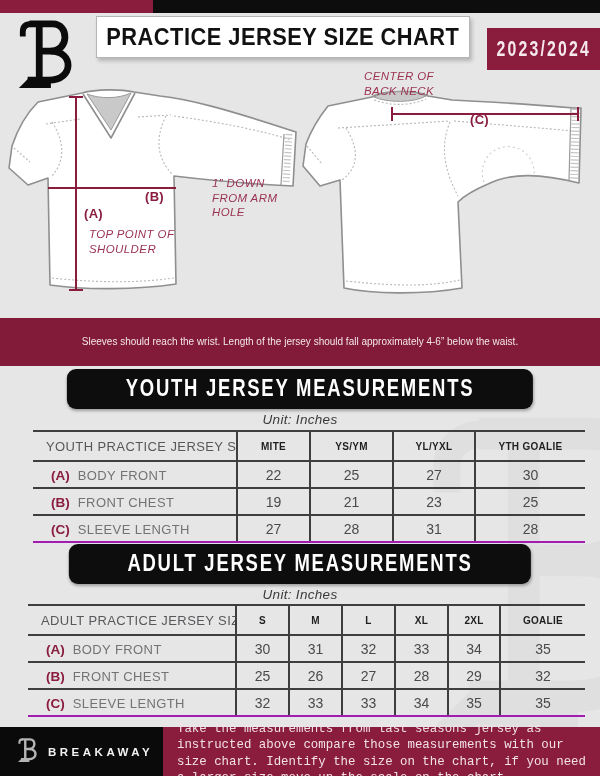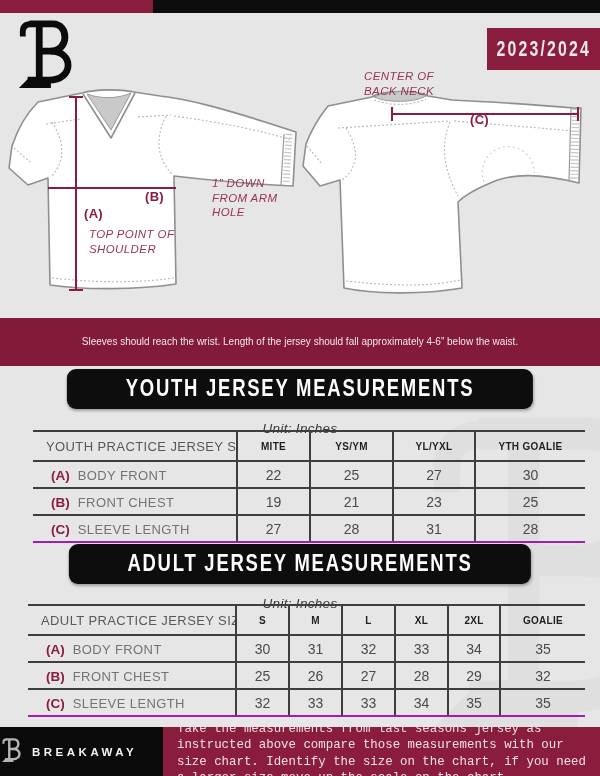--- a/index.html
+++ b/index.html
@@ -121,6 +121,9 @@
       </g>
       <path d="M14 63 L3 74 H36 L36 69 Z" fill="#0b0b0b"></path>
     </svg>
+  </div>
+  <div class="title-box">
+    <span>PRACTICE JERSEY SIZE CHART</span>
   </div>
   <div class="year-box">
     <span>2023/2024</span>

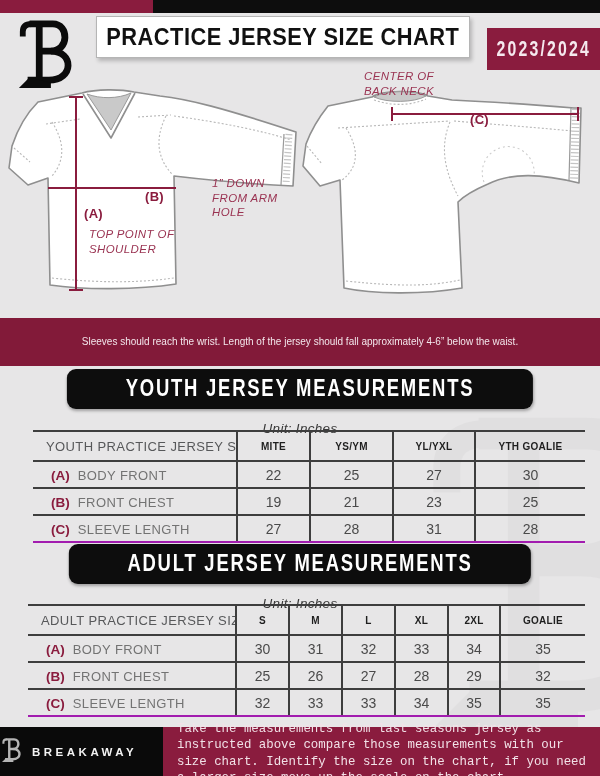--- a/index.html
+++ b/index.html
@@ -61,7 +61,7 @@
   }
   .unit{
     position:absolute;left:0;width:600px;text-align:center;
-    font-style:italic;font-size:13.5px;color:#3a3a3a;letter-spacing:.3px;margin-top:9px;
+    font-style:italic;font-size:13.5px;color:#3a3a3a;letter-spacing:.3px;
   }
   
   .size-table{position:absolute;border-collapse:collapse;table-layout:fixed;z-index:2}

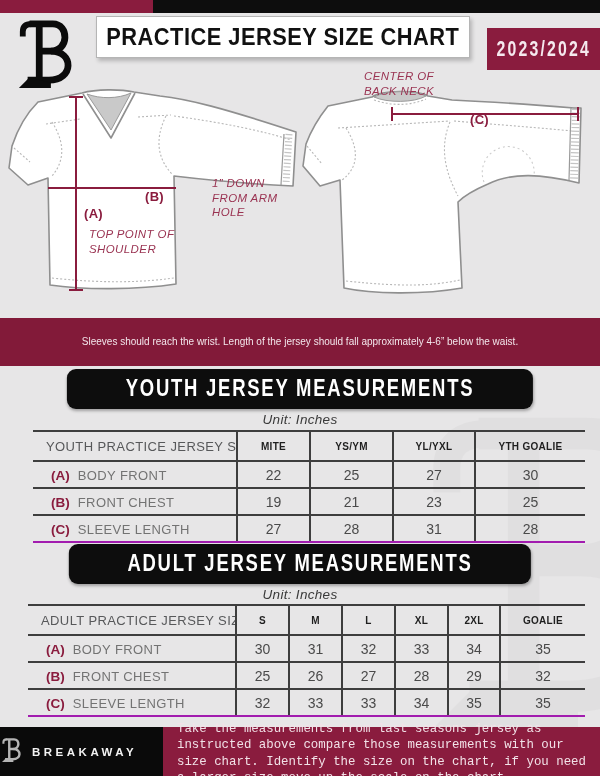--- a/index.html
+++ b/index.html
@@ -79,7 +79,7 @@
   .footer{position:absolute;left:0;top:727px;width:600px;height:49px}
   .f-black{
     position:absolute;left:0;top:0;width:163px;height:49px;background:#0a0a0a;
-    display:flex;align-items:center;padding-left:1px;gap:9px;
+    display:flex;align-items:center;padding-left:17px;gap:9px;
   }
   .f-black .brand{color:#f2f2f2;font-weight:bold;font-size:11.5px;letter-spacing:3.5px}
   .f-maroon{

